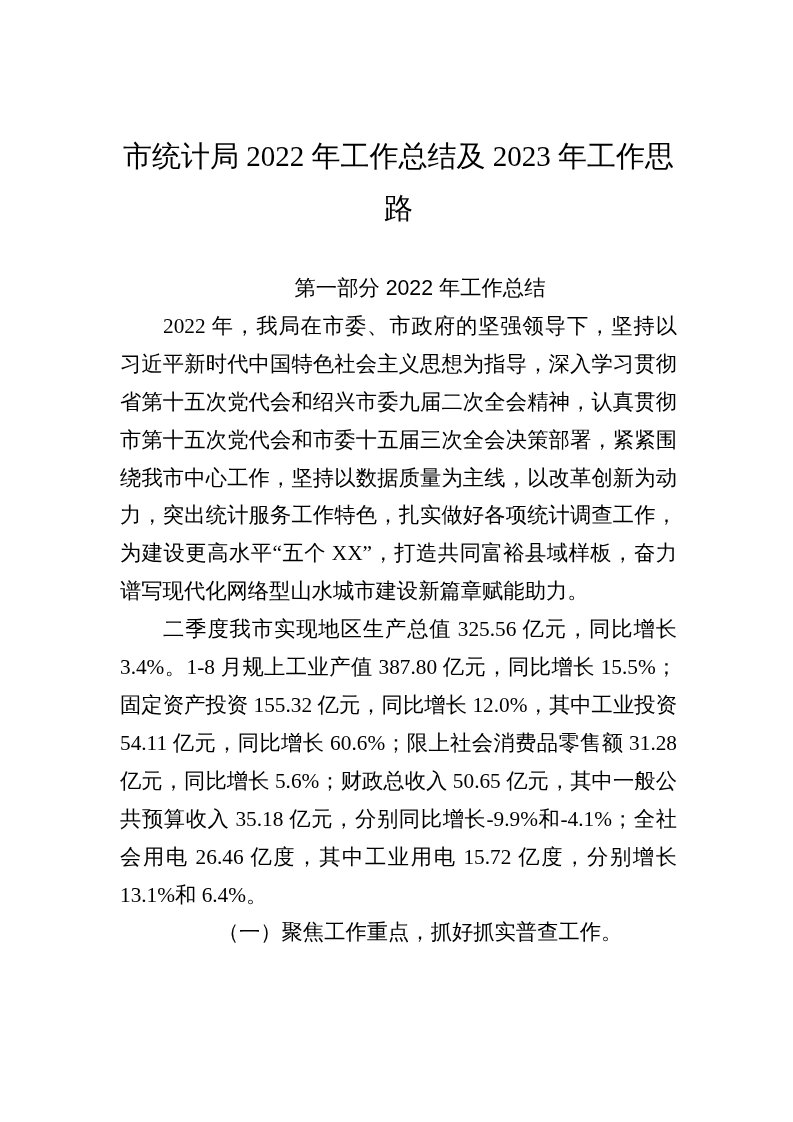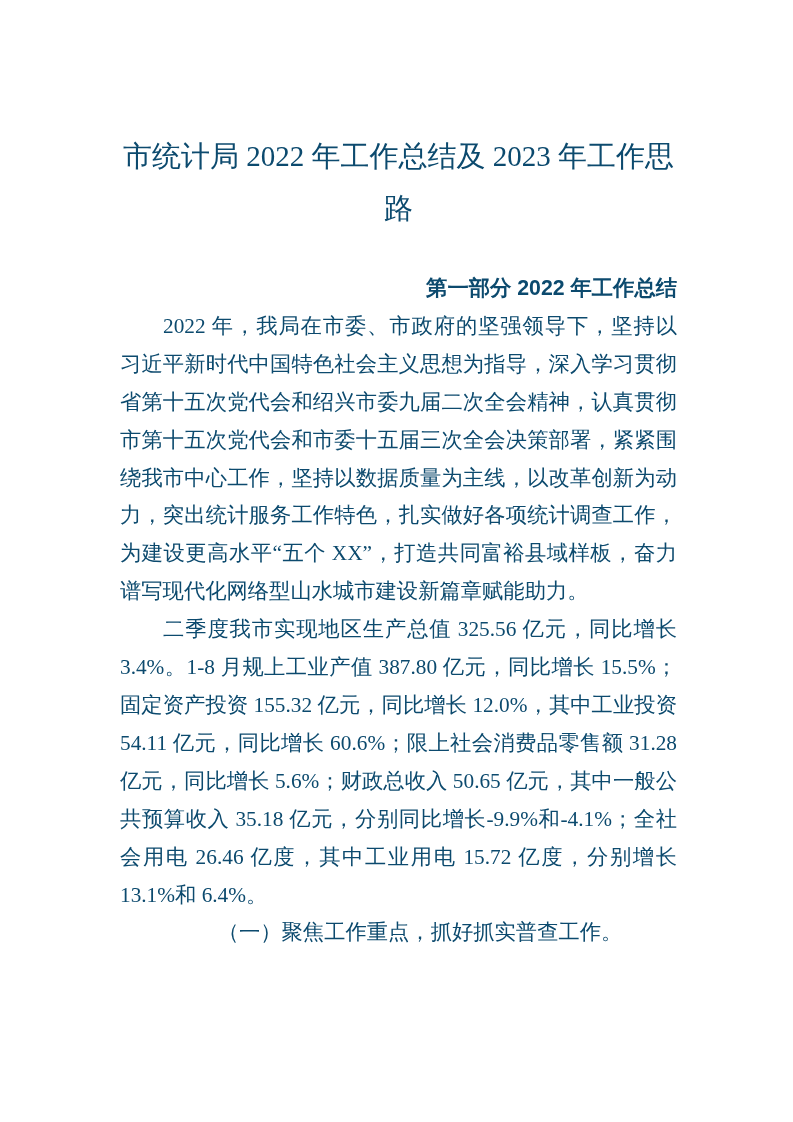--- a/index.html
+++ b/index.html
@@ -12,7 +12,7 @@
     width: 793px;
     height: 1122px;
     background: #ffffff;
-    color: #0c4a6e;
+    color: #000000;
     font-family: "Liberation Serif", "DejaVu Serif", serif;
     overflow: hidden;
   }

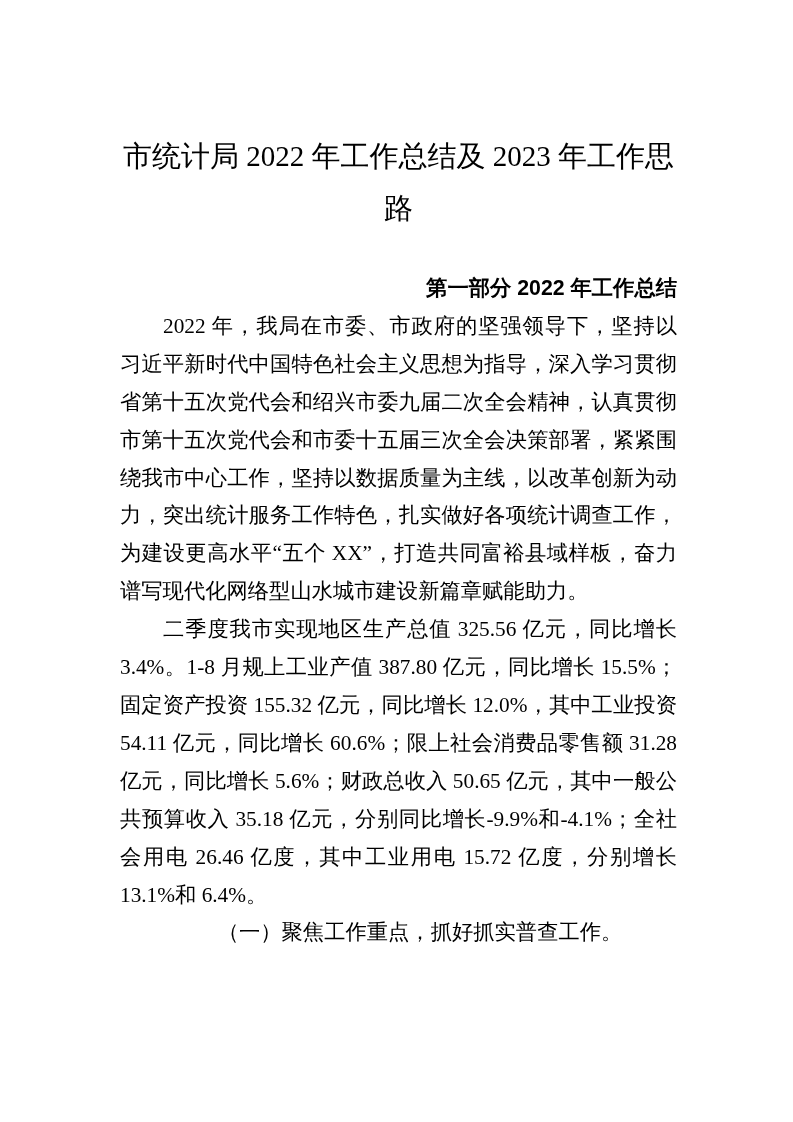--- a/index.html
+++ b/index.html
@@ -37,9 +37,9 @@
   }
   .heading {
     font-family: "Liberation Sans", "DejaVu Sans", sans-serif;
-    font-weight: 700;
+    font-weight: 400;
     text-indent: 43px;
-    text-align: right;
+    text-align: center;
   }
   .para {
     text-align: justify;

